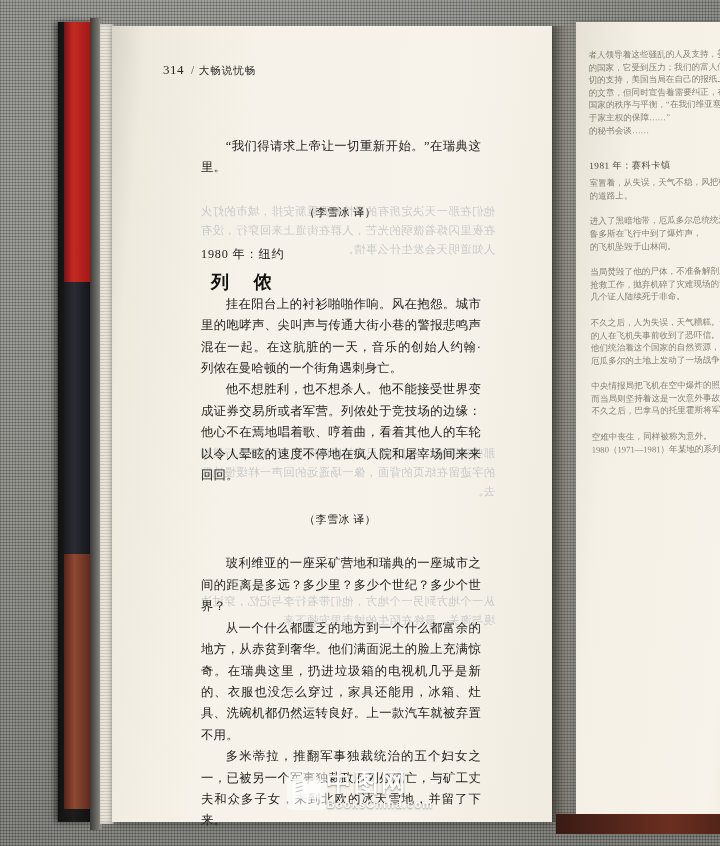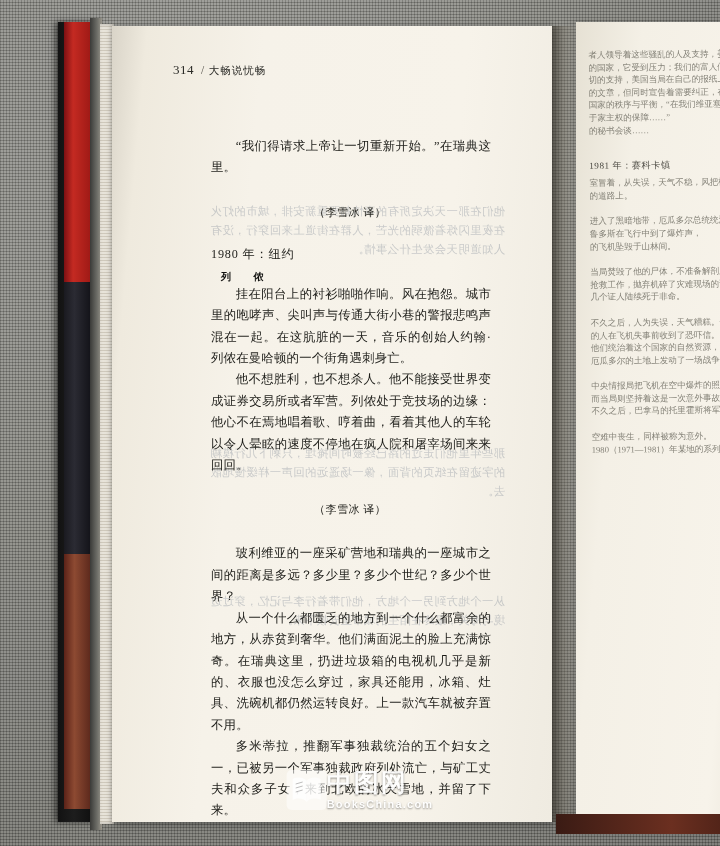--- a/index.html
+++ b/index.html
@@ -126,7 +126,7 @@
   
   .page-inner {
     position: absolute;
-    left: 13px;
+    left: 3px;
     top: 0;
     width: 440px;
     height: 796px;

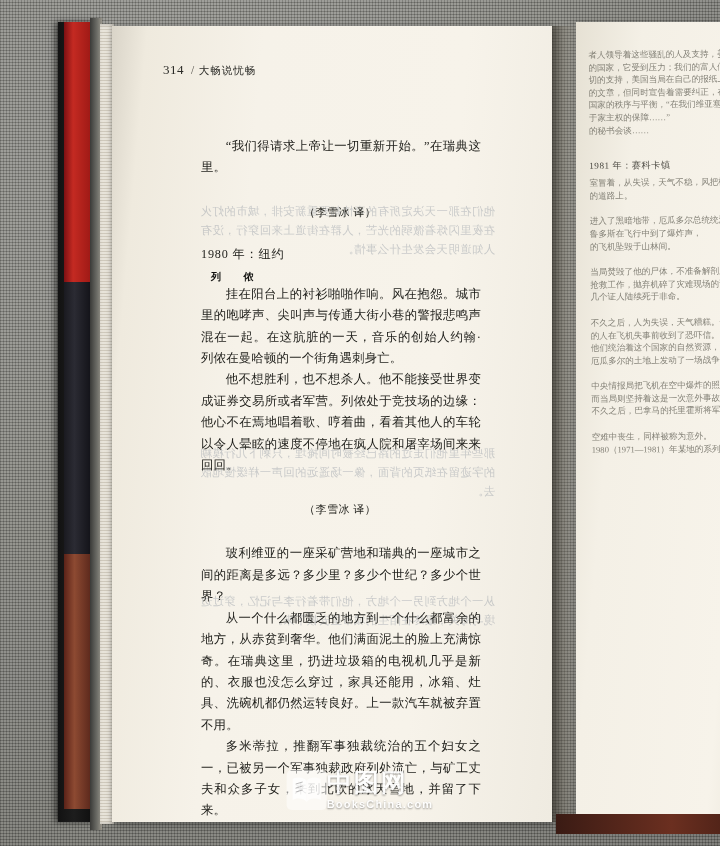--- a/index.html
+++ b/index.html
@@ -194,7 +194,7 @@
   }
   .sect-title {
     margin-top: 7px;
-    font-size: 10px;
+    font-size: 18px;
     font-weight: bold;
     letter-spacing: 10px;
     text-indent: 10px;

